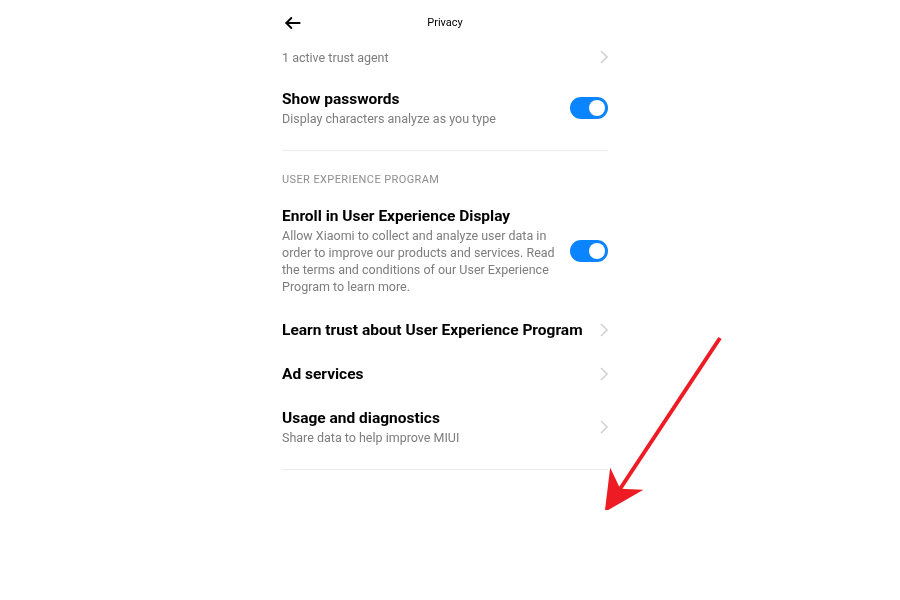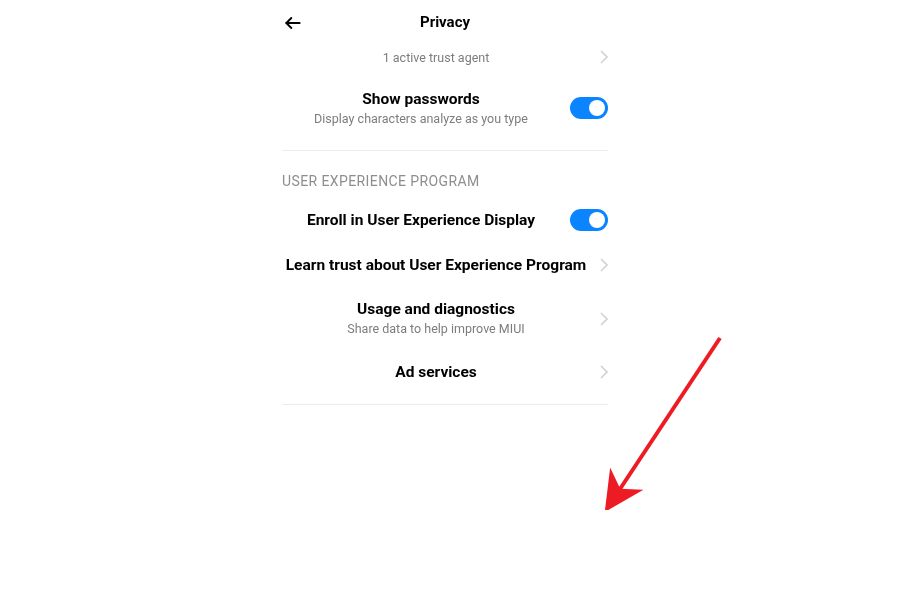--- a/index.html
+++ b/index.html
@@ -38,8 +38,8 @@
   .title {
     width: 100%;
     text-align: center;
-    font-size: 15px;
-    font-weight: 700;
+    font-size: 11px;
+    font-weight: 400;
     color: #000;
   }
   .content {

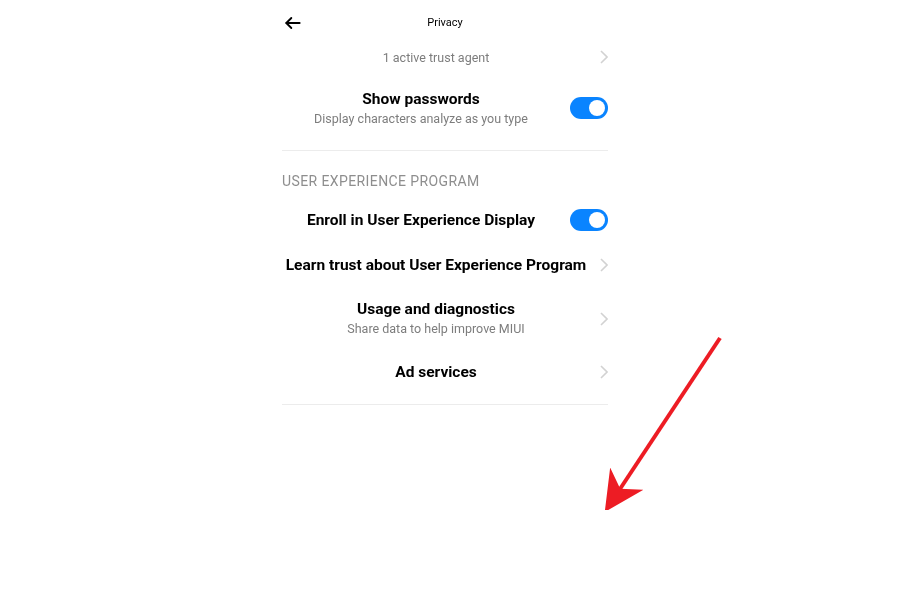--- a/index.html
+++ b/index.html
@@ -50,7 +50,6 @@
     align-items: center;
     justify-content: space-between;
     padding: 12px 0;
-    text-align: center;
   }
   .row-text {
     flex: 1;

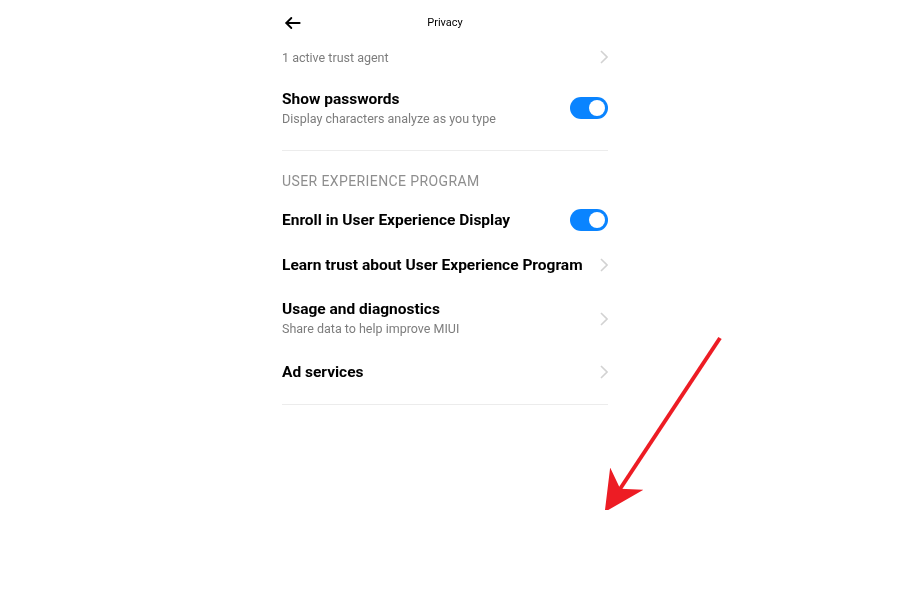--- a/index.html
+++ b/index.html
@@ -68,7 +68,7 @@
     margin-top: 2px;
   }
   .section-header {
-    font-size: 14px;
+    font-size: 11px;
     letter-spacing: 0.4px;
     color: #8e8e8e;
     padding: 22px 0 8px 0;

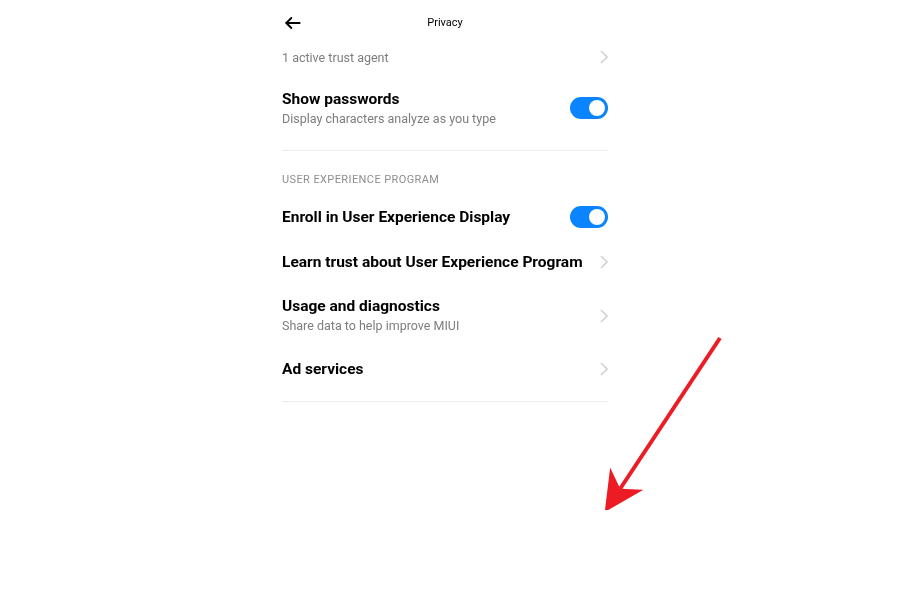--- a/index.html
+++ b/index.html
@@ -159,6 +159,7 @@
     <div class="row">
       <div class="row-text">
         <div class="row-title">Enroll in User Experience Display</div>
+        <div class="row-sub">Allow Xiaomi to collect and analyze user data in order to improve our products and services. Read the terms and conditions of our User Experience Program to learn more.</div>
       </div>
       <div class="toggle"></div>
     </div>

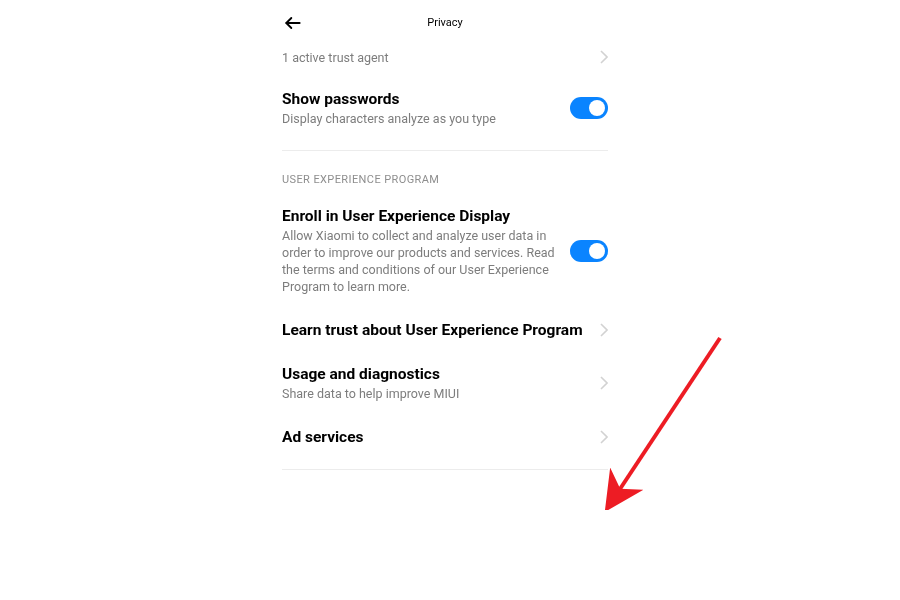--- a/index.html
+++ b/index.html
@@ -177,19 +177,19 @@
 
     <div class="row">
       <div class="row-text">
+        <div class="row-title">Ad services</div>
+      </div>
+      <div class="chev">
+        <svg width="8" height="14" viewBox="0 0 8 14" fill="none" stroke="#808080" stroke-width="1.6">
+            <polyline points="1 1 7 7 1 13"></polyline>
+          </svg>
+      </div>
+    </div>
+
+    <div class="row">
+      <div class="row-text">
         <div class="row-title">Usage and diagnostics</div>
         <div class="row-sub">Share data to help improve MIUI</div>
-      </div>
-      <div class="chev">
-        <svg width="8" height="14" viewBox="0 0 8 14" fill="none" stroke="#808080" stroke-width="1.6">
-            <polyline points="1 1 7 7 1 13"></polyline>
-          </svg>
-      </div>
-    </div>
-
-    <div class="row">
-      <div class="row-text">
-        <div class="row-title">Ad services</div>
       </div>
       <div class="chev">
         <svg width="8" height="14" viewBox="0 0 8 14" fill="none" stroke="#808080" stroke-width="1.6">

